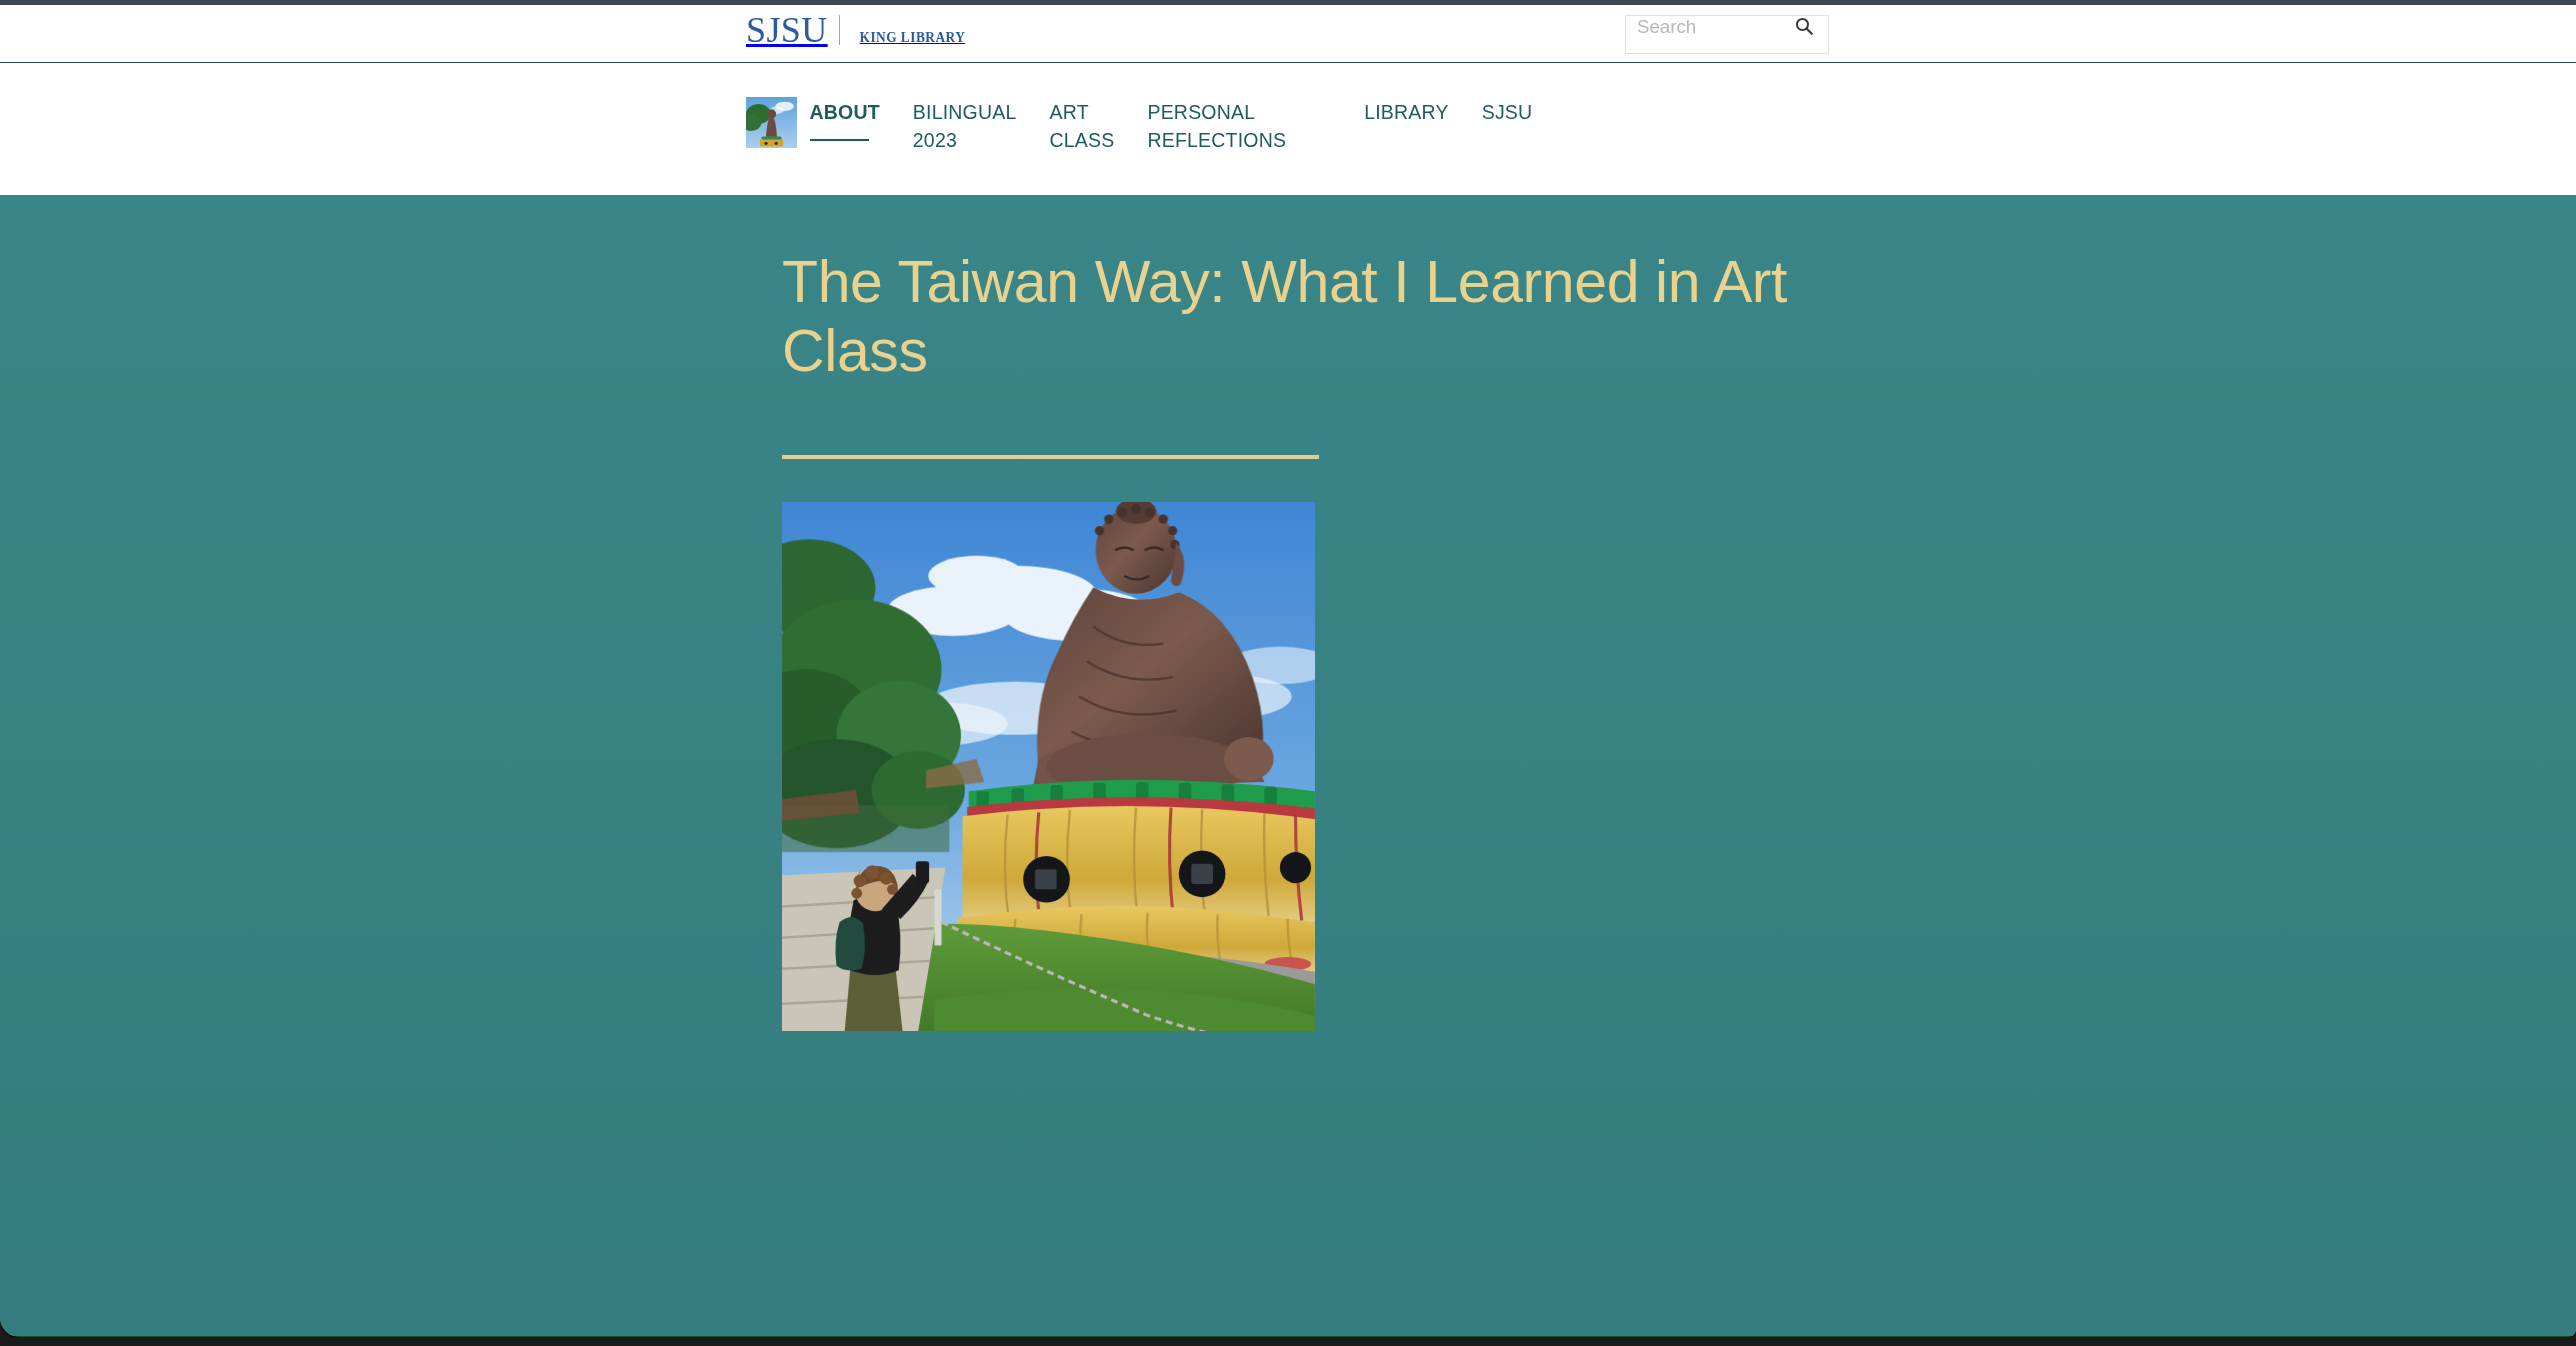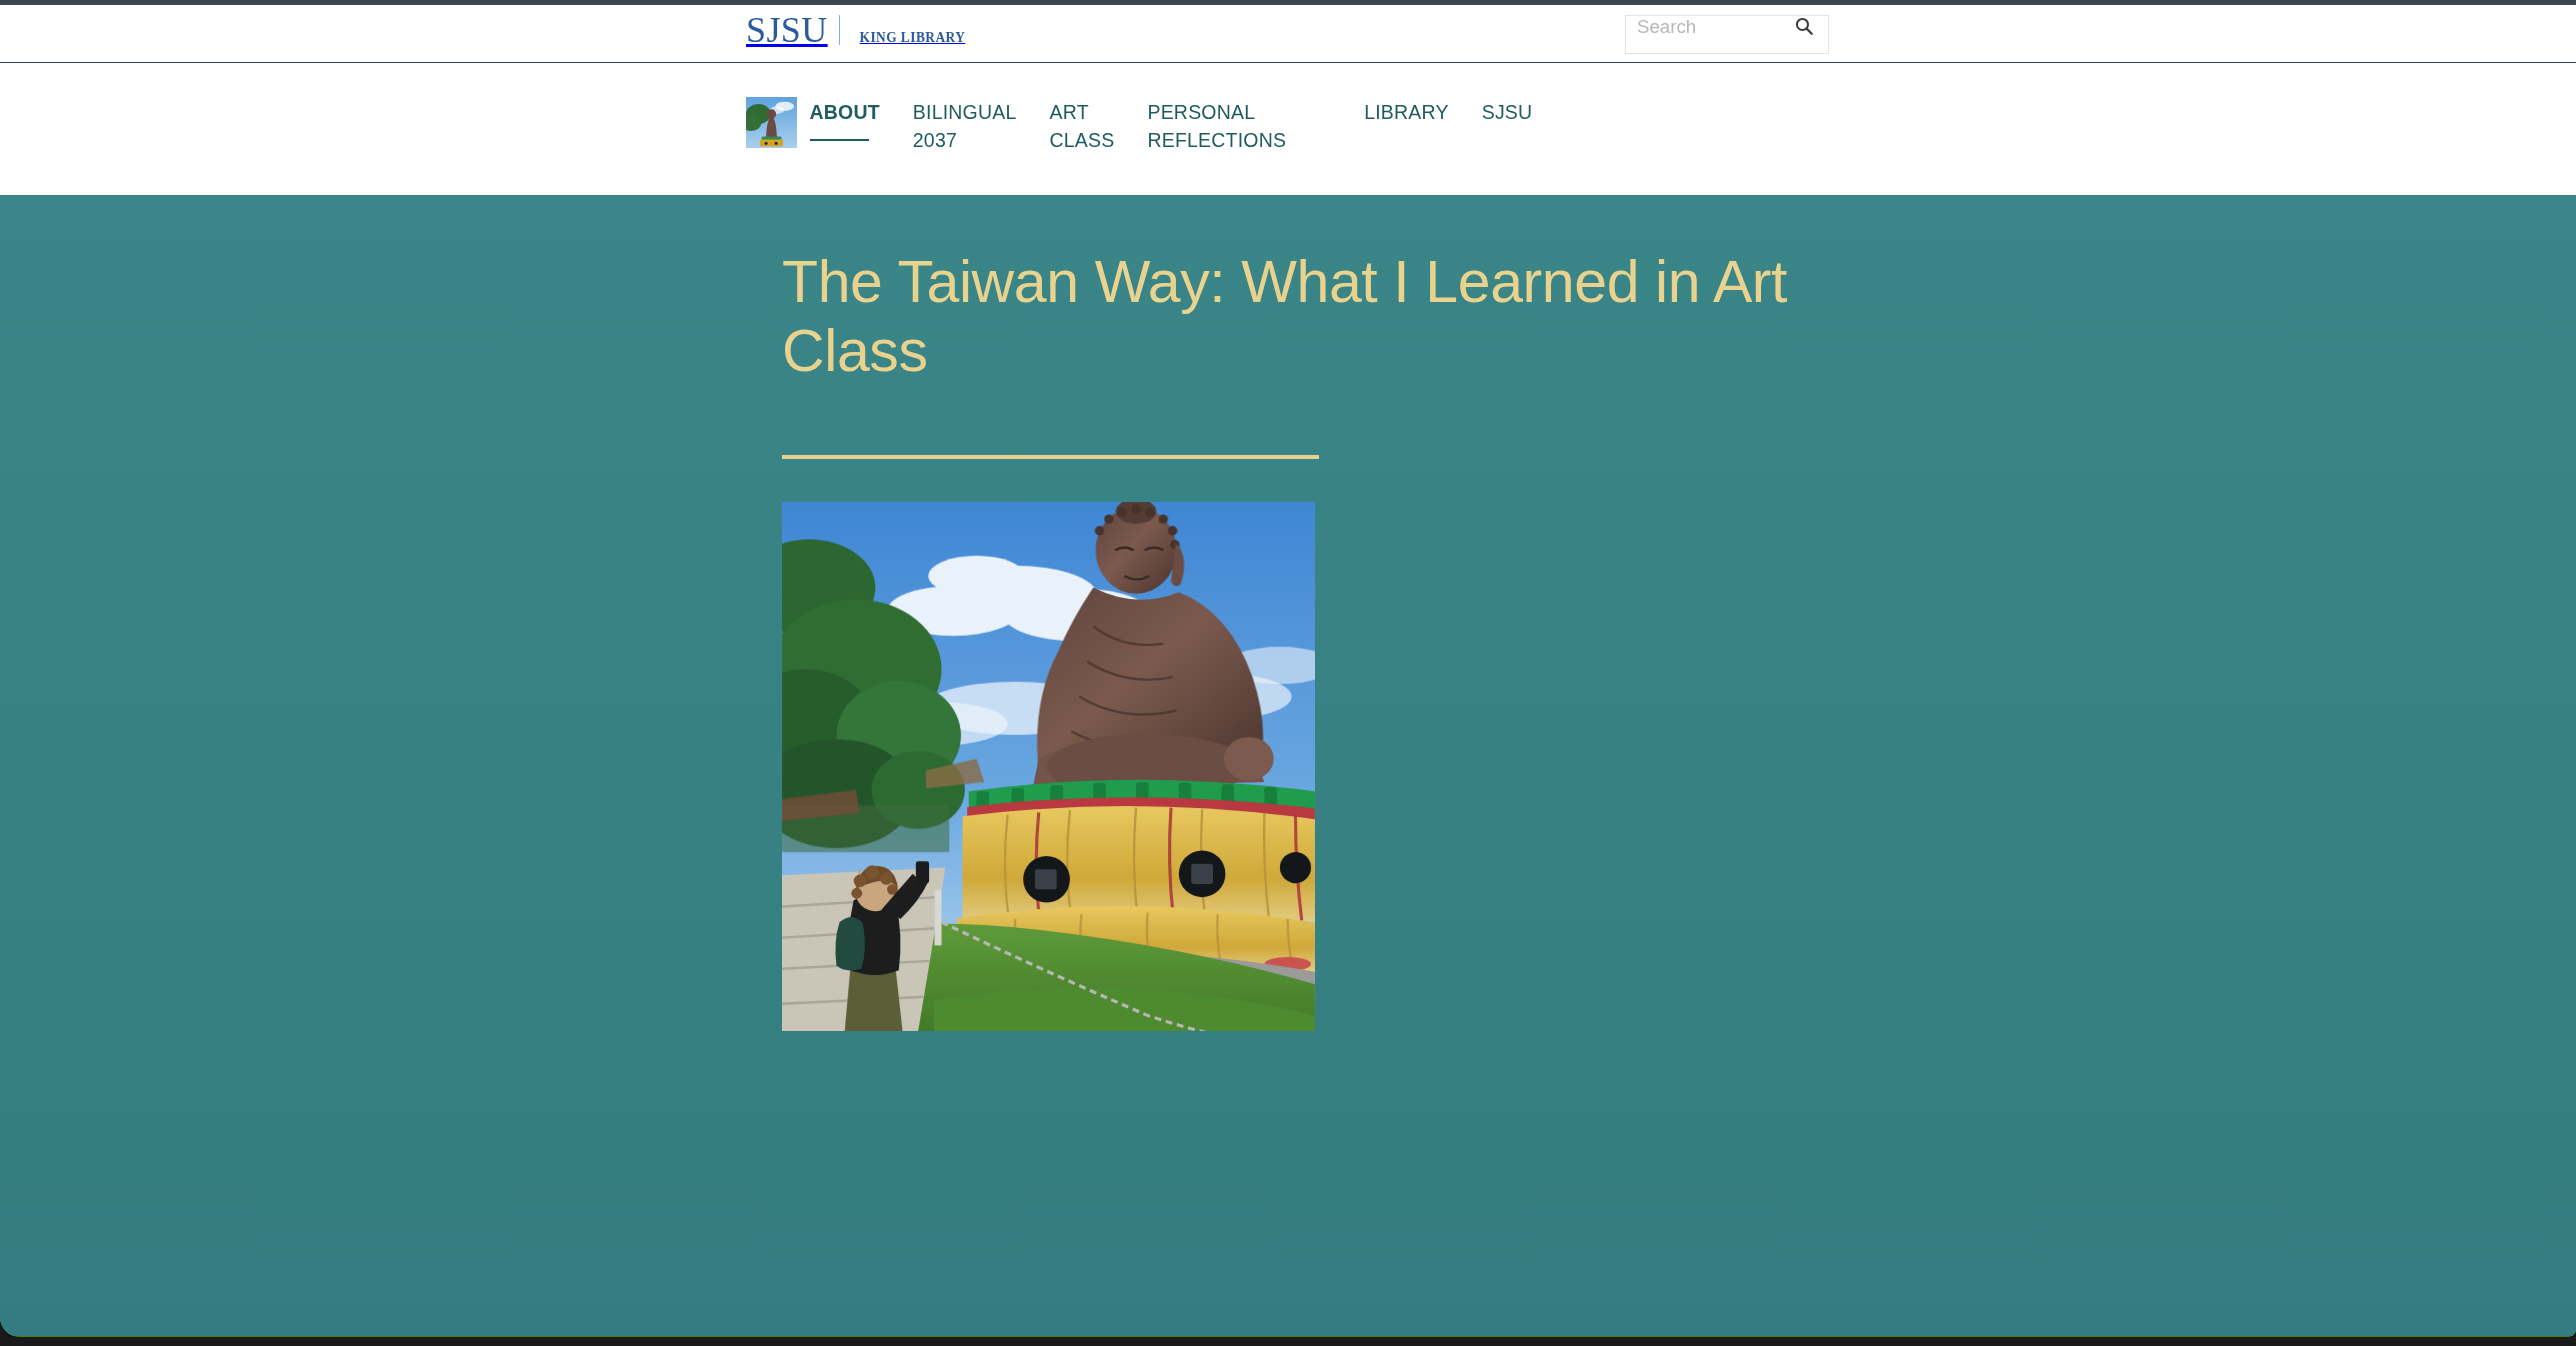--- a/index.html
+++ b/index.html
@@ -37,7 +37,7 @@
     top: 5.4px; left: 0;
     width: 2576px;
     height: 1332px;
-    background: #4d7c0f;
+    background: #14532d;
     overflow: hidden;
     border-bottom-left-radius: 20px;
     border-bottom-right-radius: 7.8px;

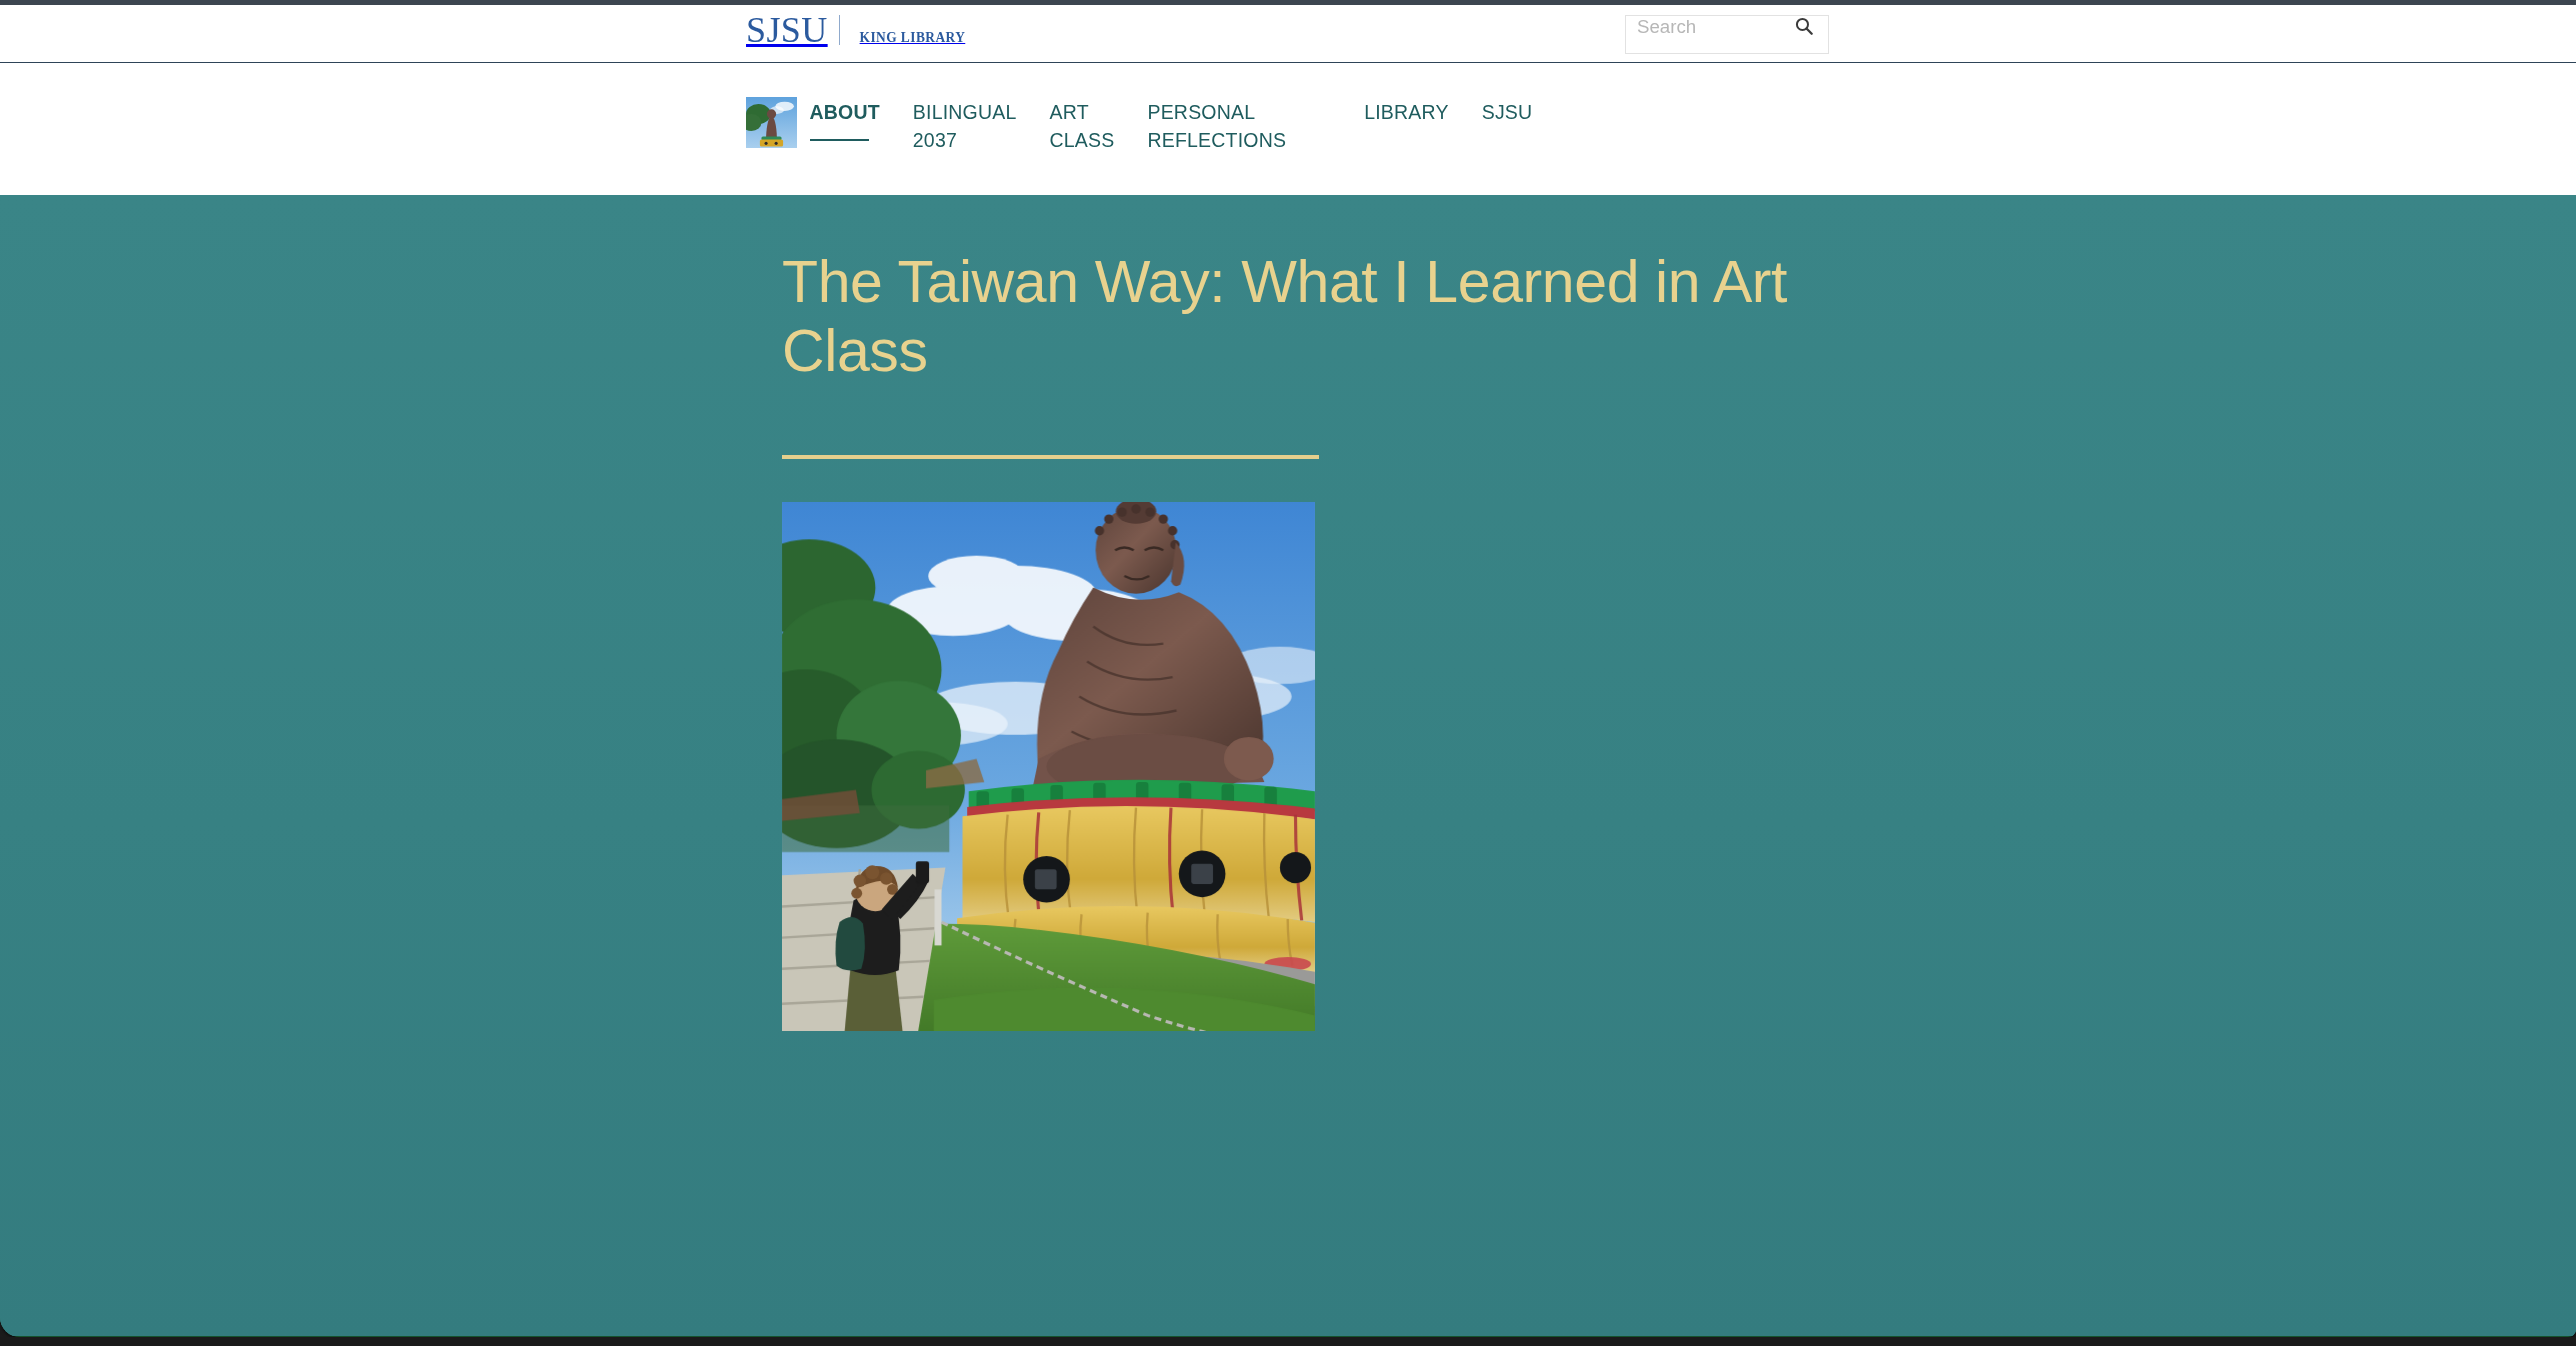--- a/index.html
+++ b/index.html
@@ -280,7 +280,7 @@
       <div id="nav-list">
         <a class="nav-item active" href="#">ABOUT</a>
         <a class="nav-item" href="#">BILINGUAL
-2037</a>
+2023</a>
         <a class="nav-item" href="#">ART
 CLASS</a>
         <a class="nav-item nav-gap-xl" href="#">PERSONAL

